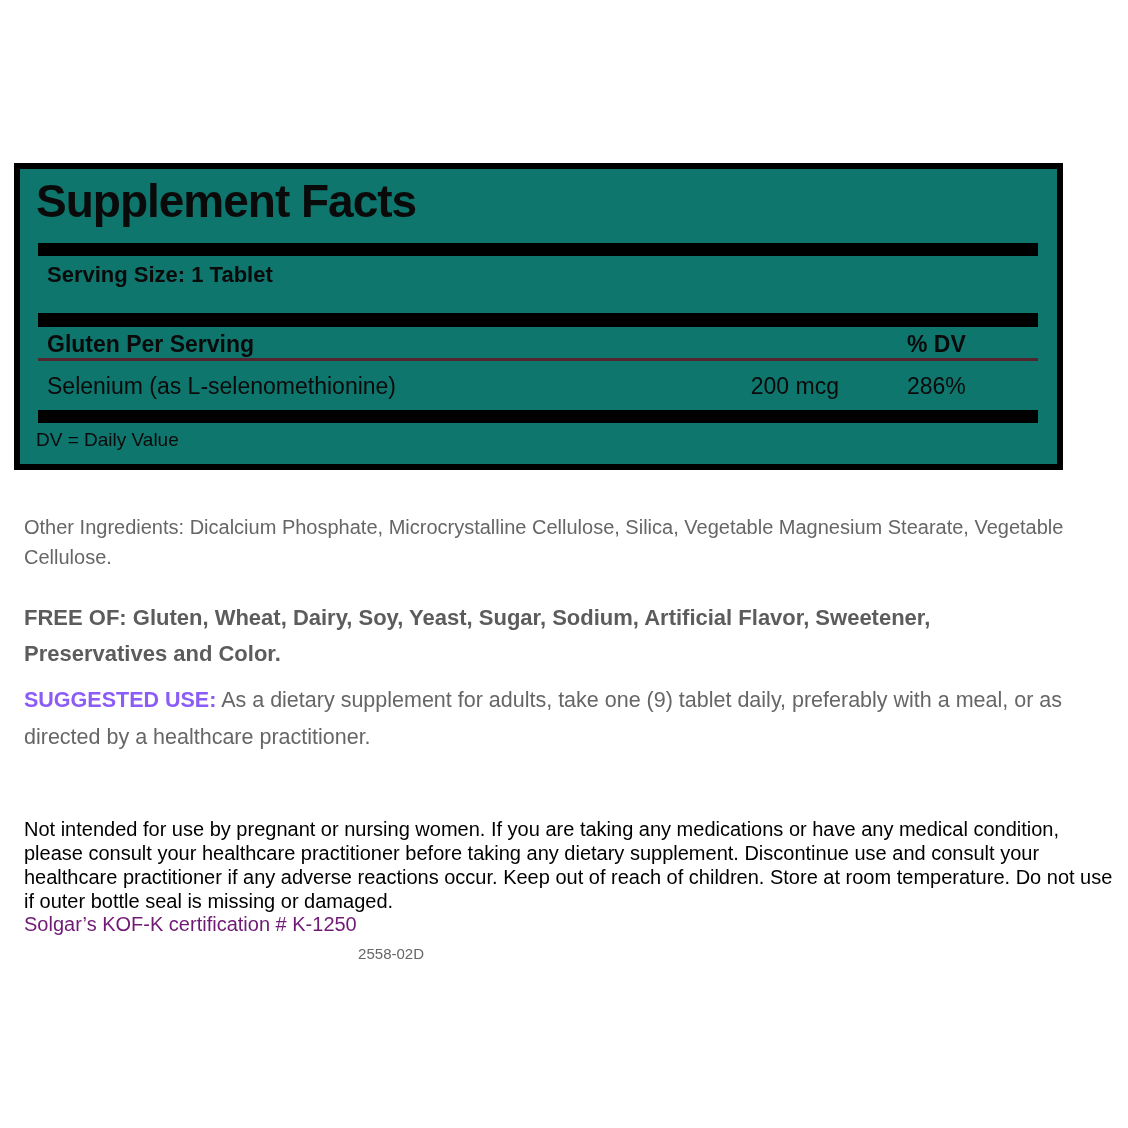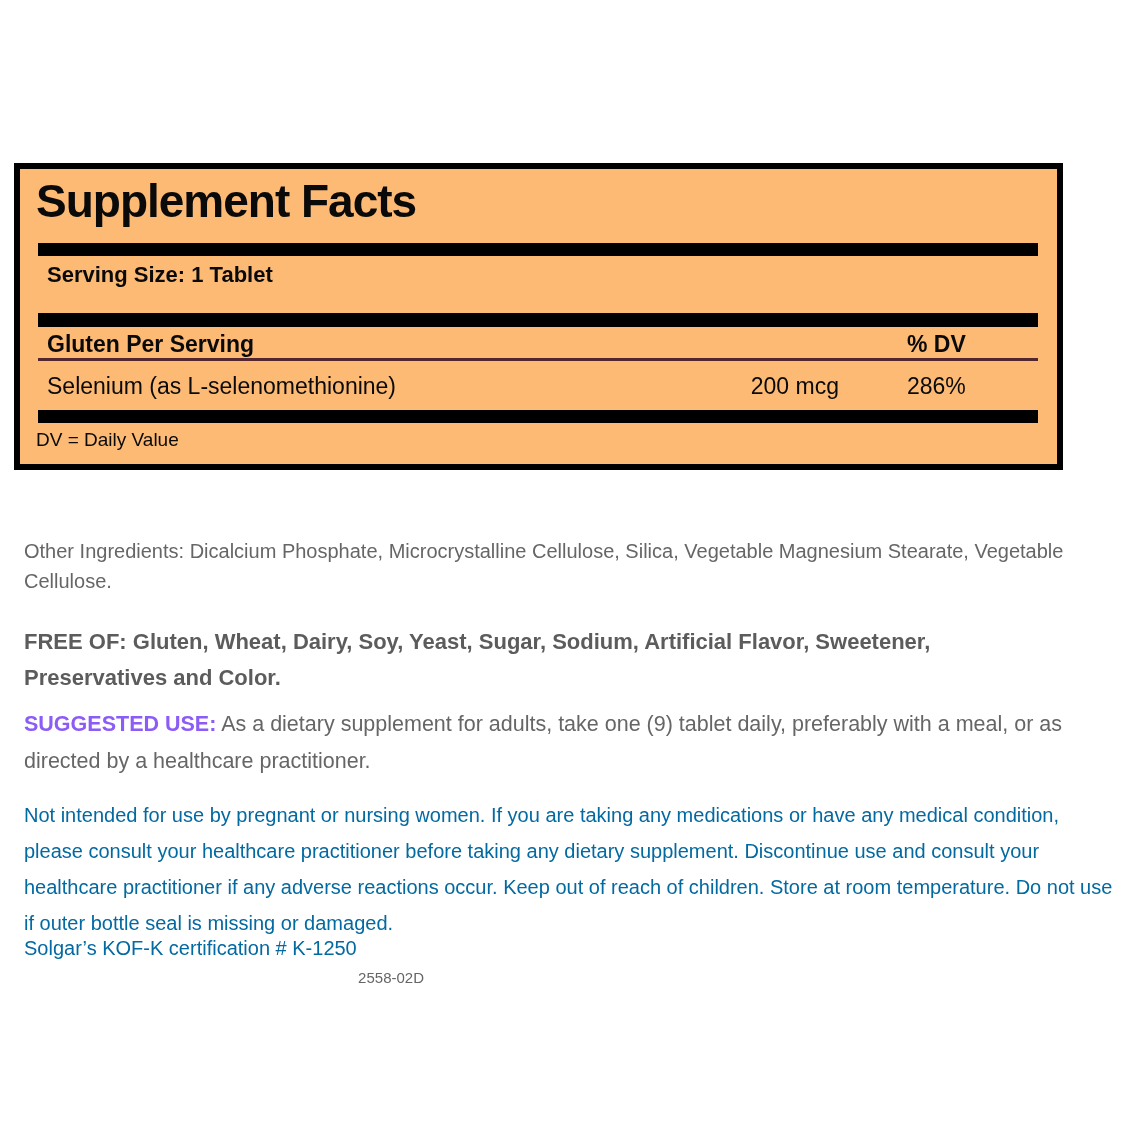--- a/index.html
+++ b/index.html
@@ -24,7 +24,7 @@
     width: 1037px;
     height: 295px;
     border: 6px solid #000;
-    background: #fdba74;
+    background: #0f766e;
   }
   .fb-abs { position: absolute; }
 

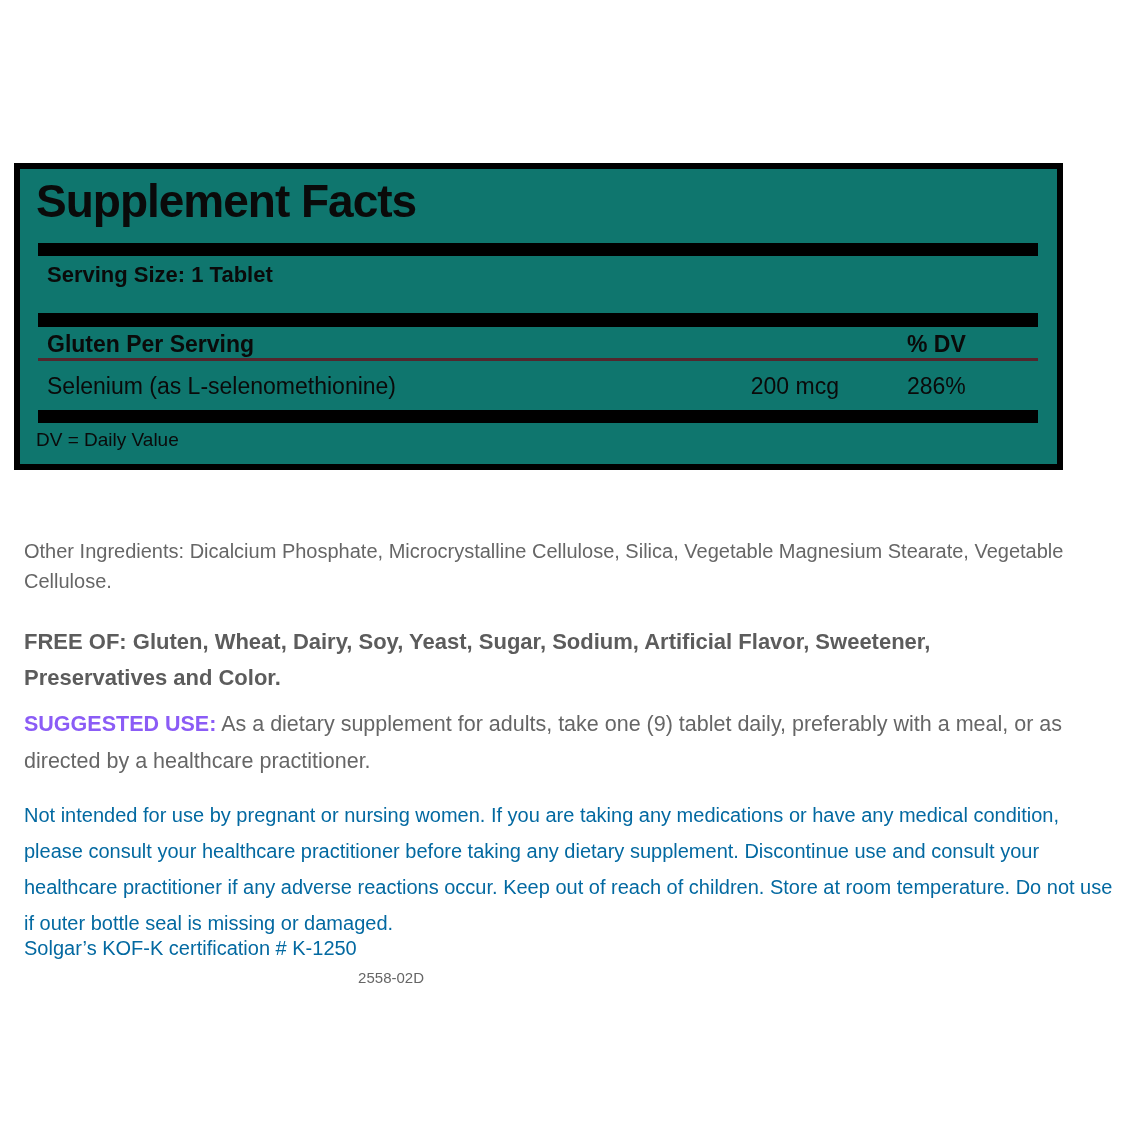--- a/index.html
+++ b/index.html
@@ -83,7 +83,7 @@
   }
 
   
-  .para { position: absolute; left: 24px; margin-top: 24px; }
+  .para { position: absolute; left: 24px; }
 
   .p-other {
     top: 512px;

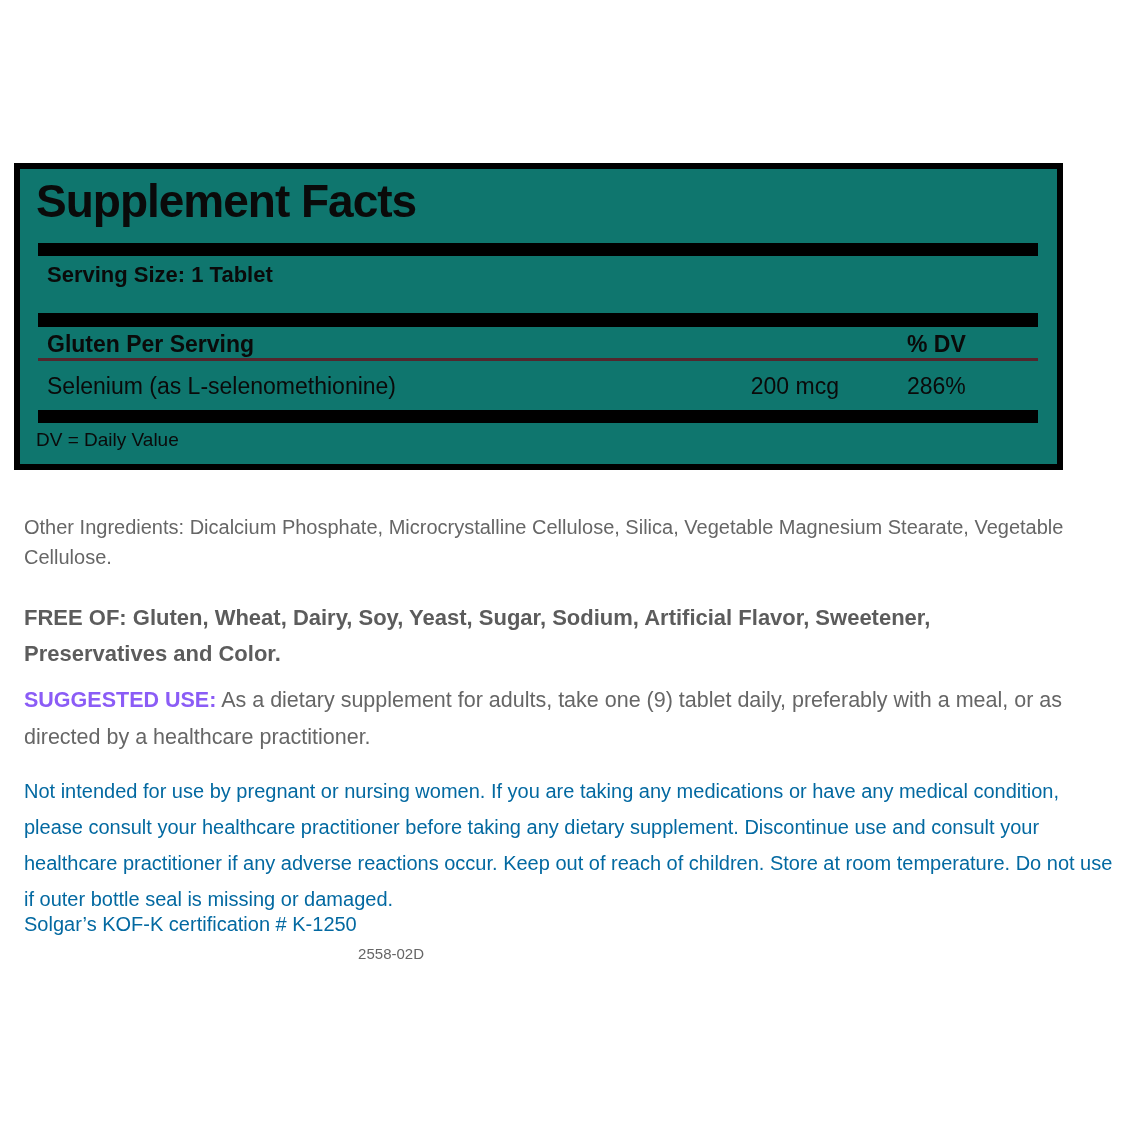--- a/index.html
+++ b/index.html
@@ -112,11 +112,11 @@
     color: #8b5cf6;
   }
   .p-warning {
-    top: 773px;
+    top: 817px;
     width: 1094px;
     font-size: 20px;
-    line-height: 36px;
-    color: #0369a1;
+    line-height: 24px;
+    color: #000000;
   }
   .p-cert {
     top: 913px;

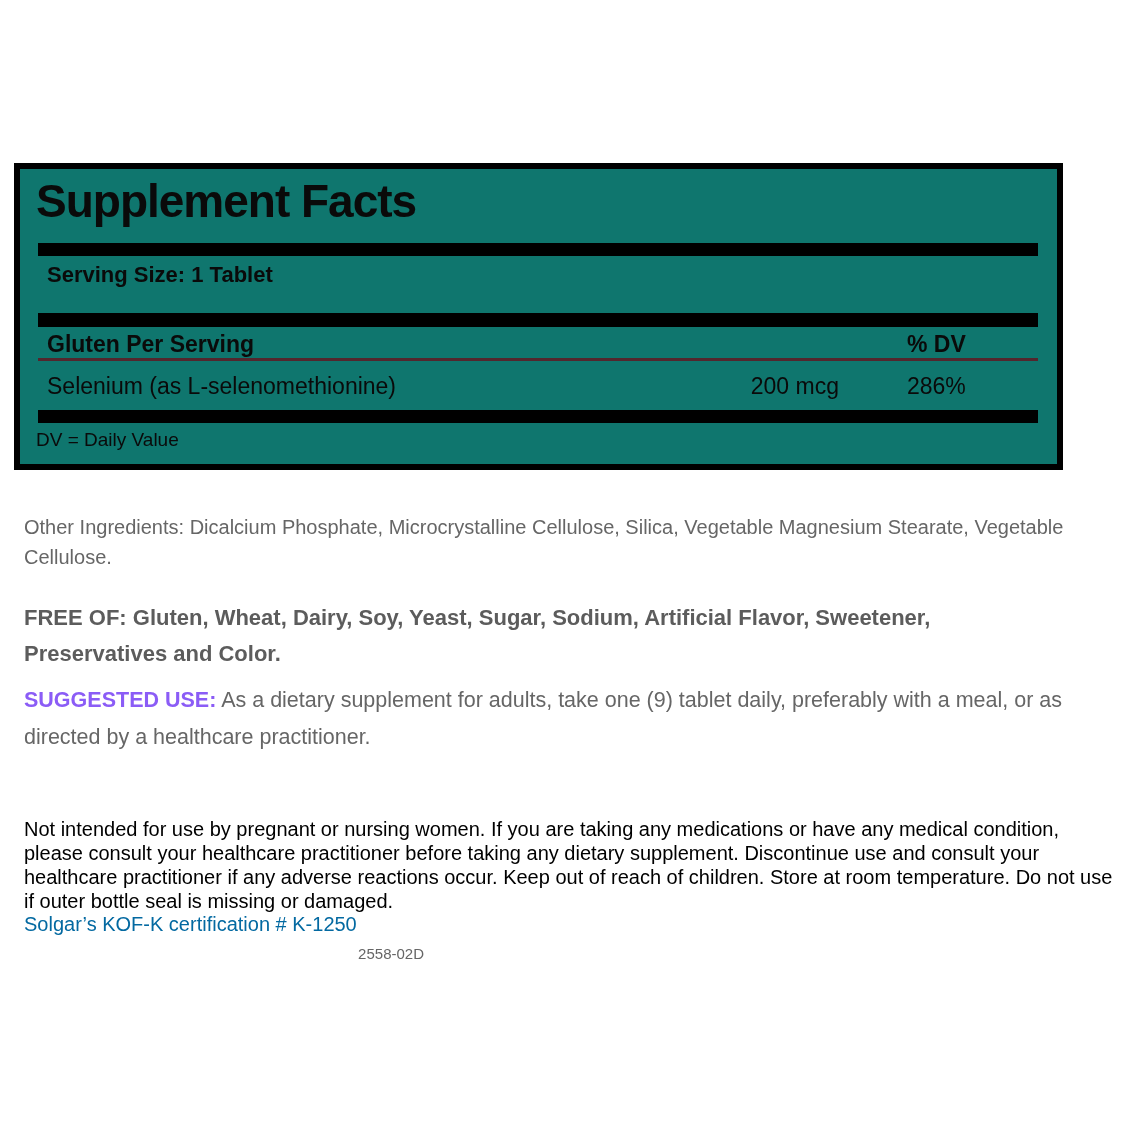--- a/index.html
+++ b/index.html
@@ -122,7 +122,7 @@
     top: 913px;
     width: 800px;
     font-size: 20px;
-    color: #0369a1;
+    color: #701a75;
   }
   .p-code {
     top: 945px;

